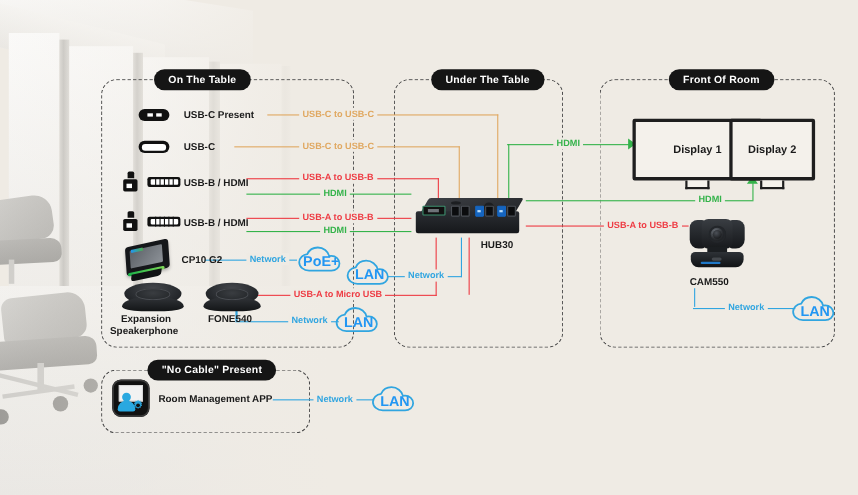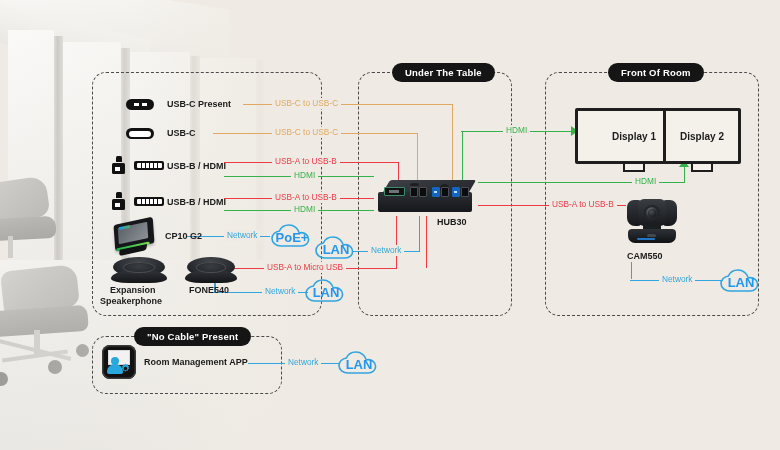--- a/index.html
+++ b/index.html
@@ -182,6 +182,7 @@
   </div>
 
   <div class="zone" style="left:92px;top:72px;width:228px;height:242px;"></div>
+  <div class="zone-pill" style="left:140px;top:63px;">On The Table</div>
 
   <div class="zone" style="left:358px;top:72px;width:152px;height:242px;"></div>
   <div class="zone-pill" style="left:392px;top:63px;">Under The Table</div>

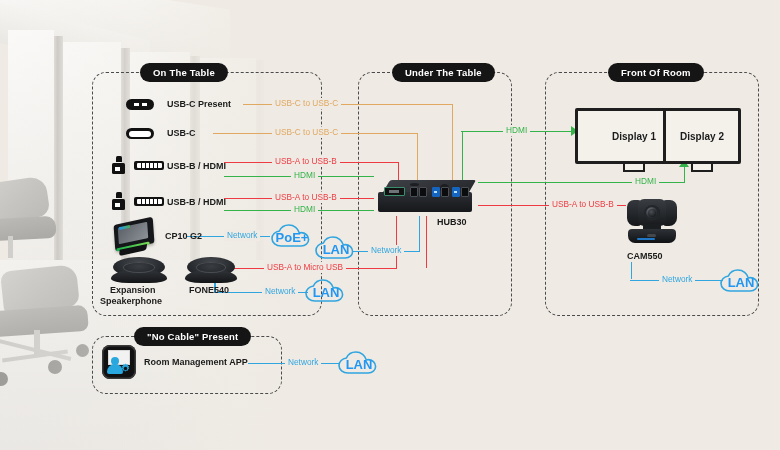--- a/index.html
+++ b/index.html
@@ -41,7 +41,7 @@
 
   
   .ln{position:absolute;}
-  .lbl{position:absolute;font-size:8.3px;font-weight:400;white-space:nowrap;
+  .lbl{position:absolute;font-size:8.3px;font-weight:700;white-space:nowrap;
        background:#EFEBE4;padding:0 3px;line-height:11px;z-index:4;}
 
   

